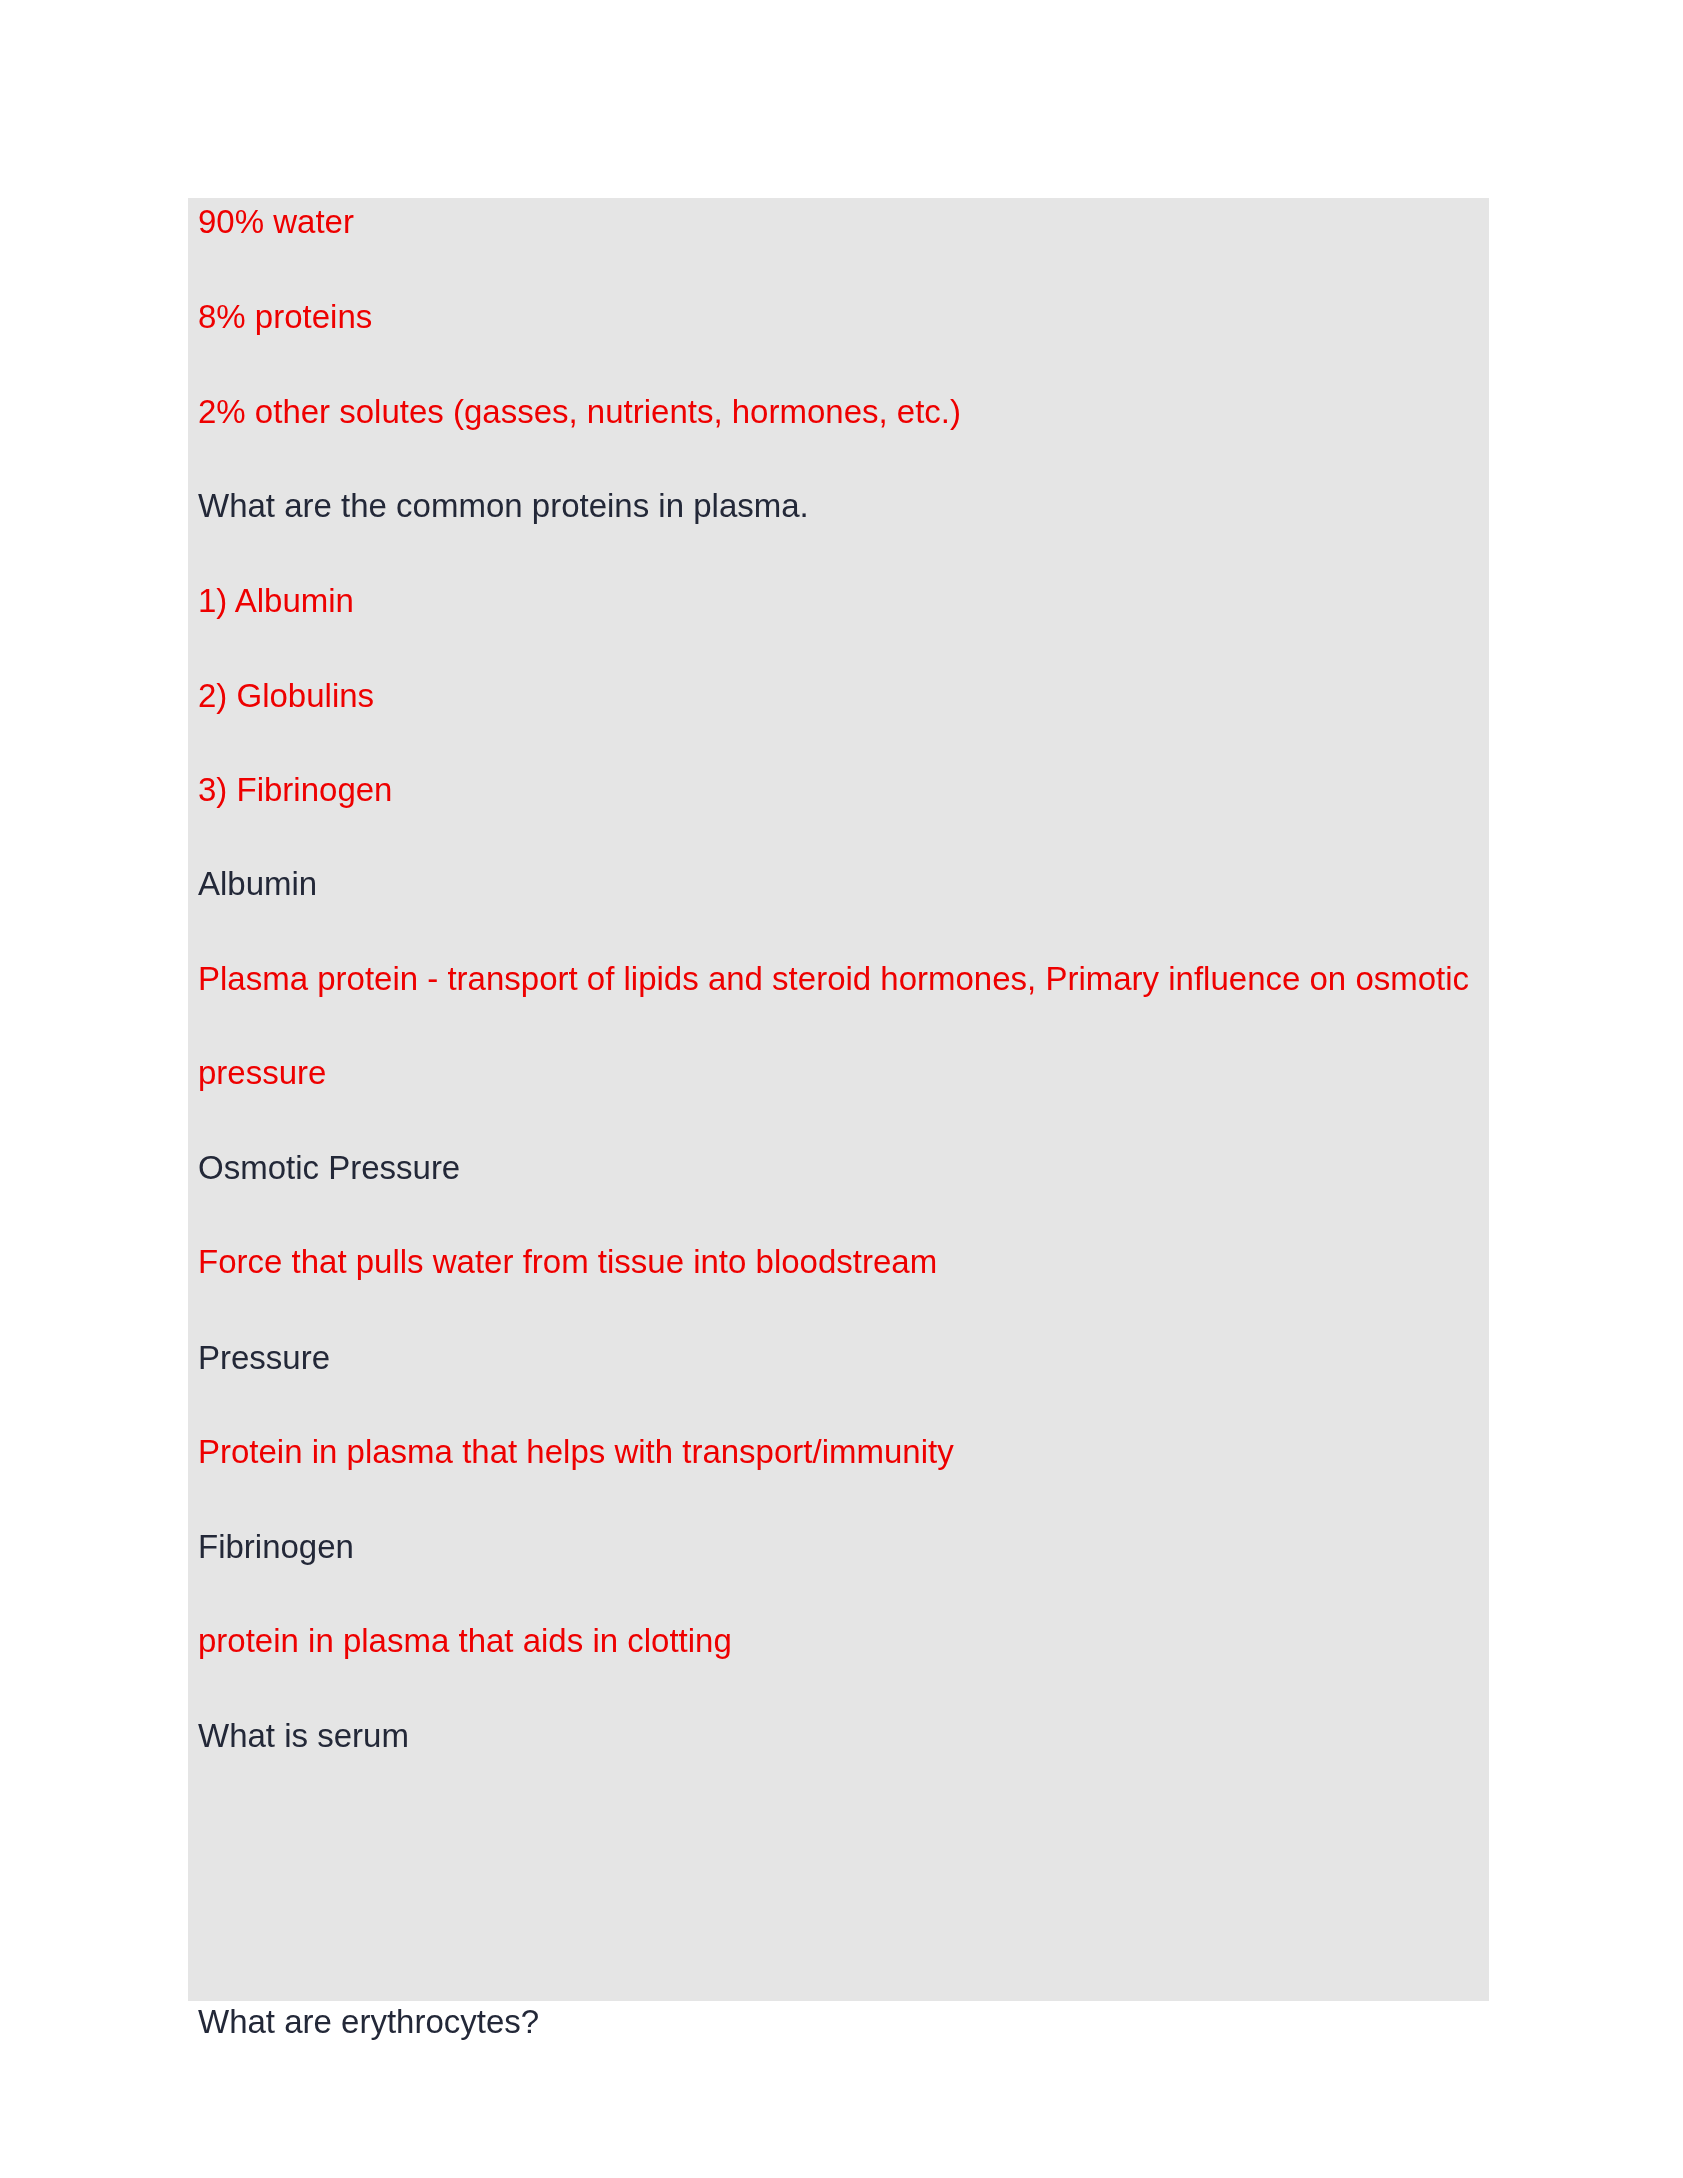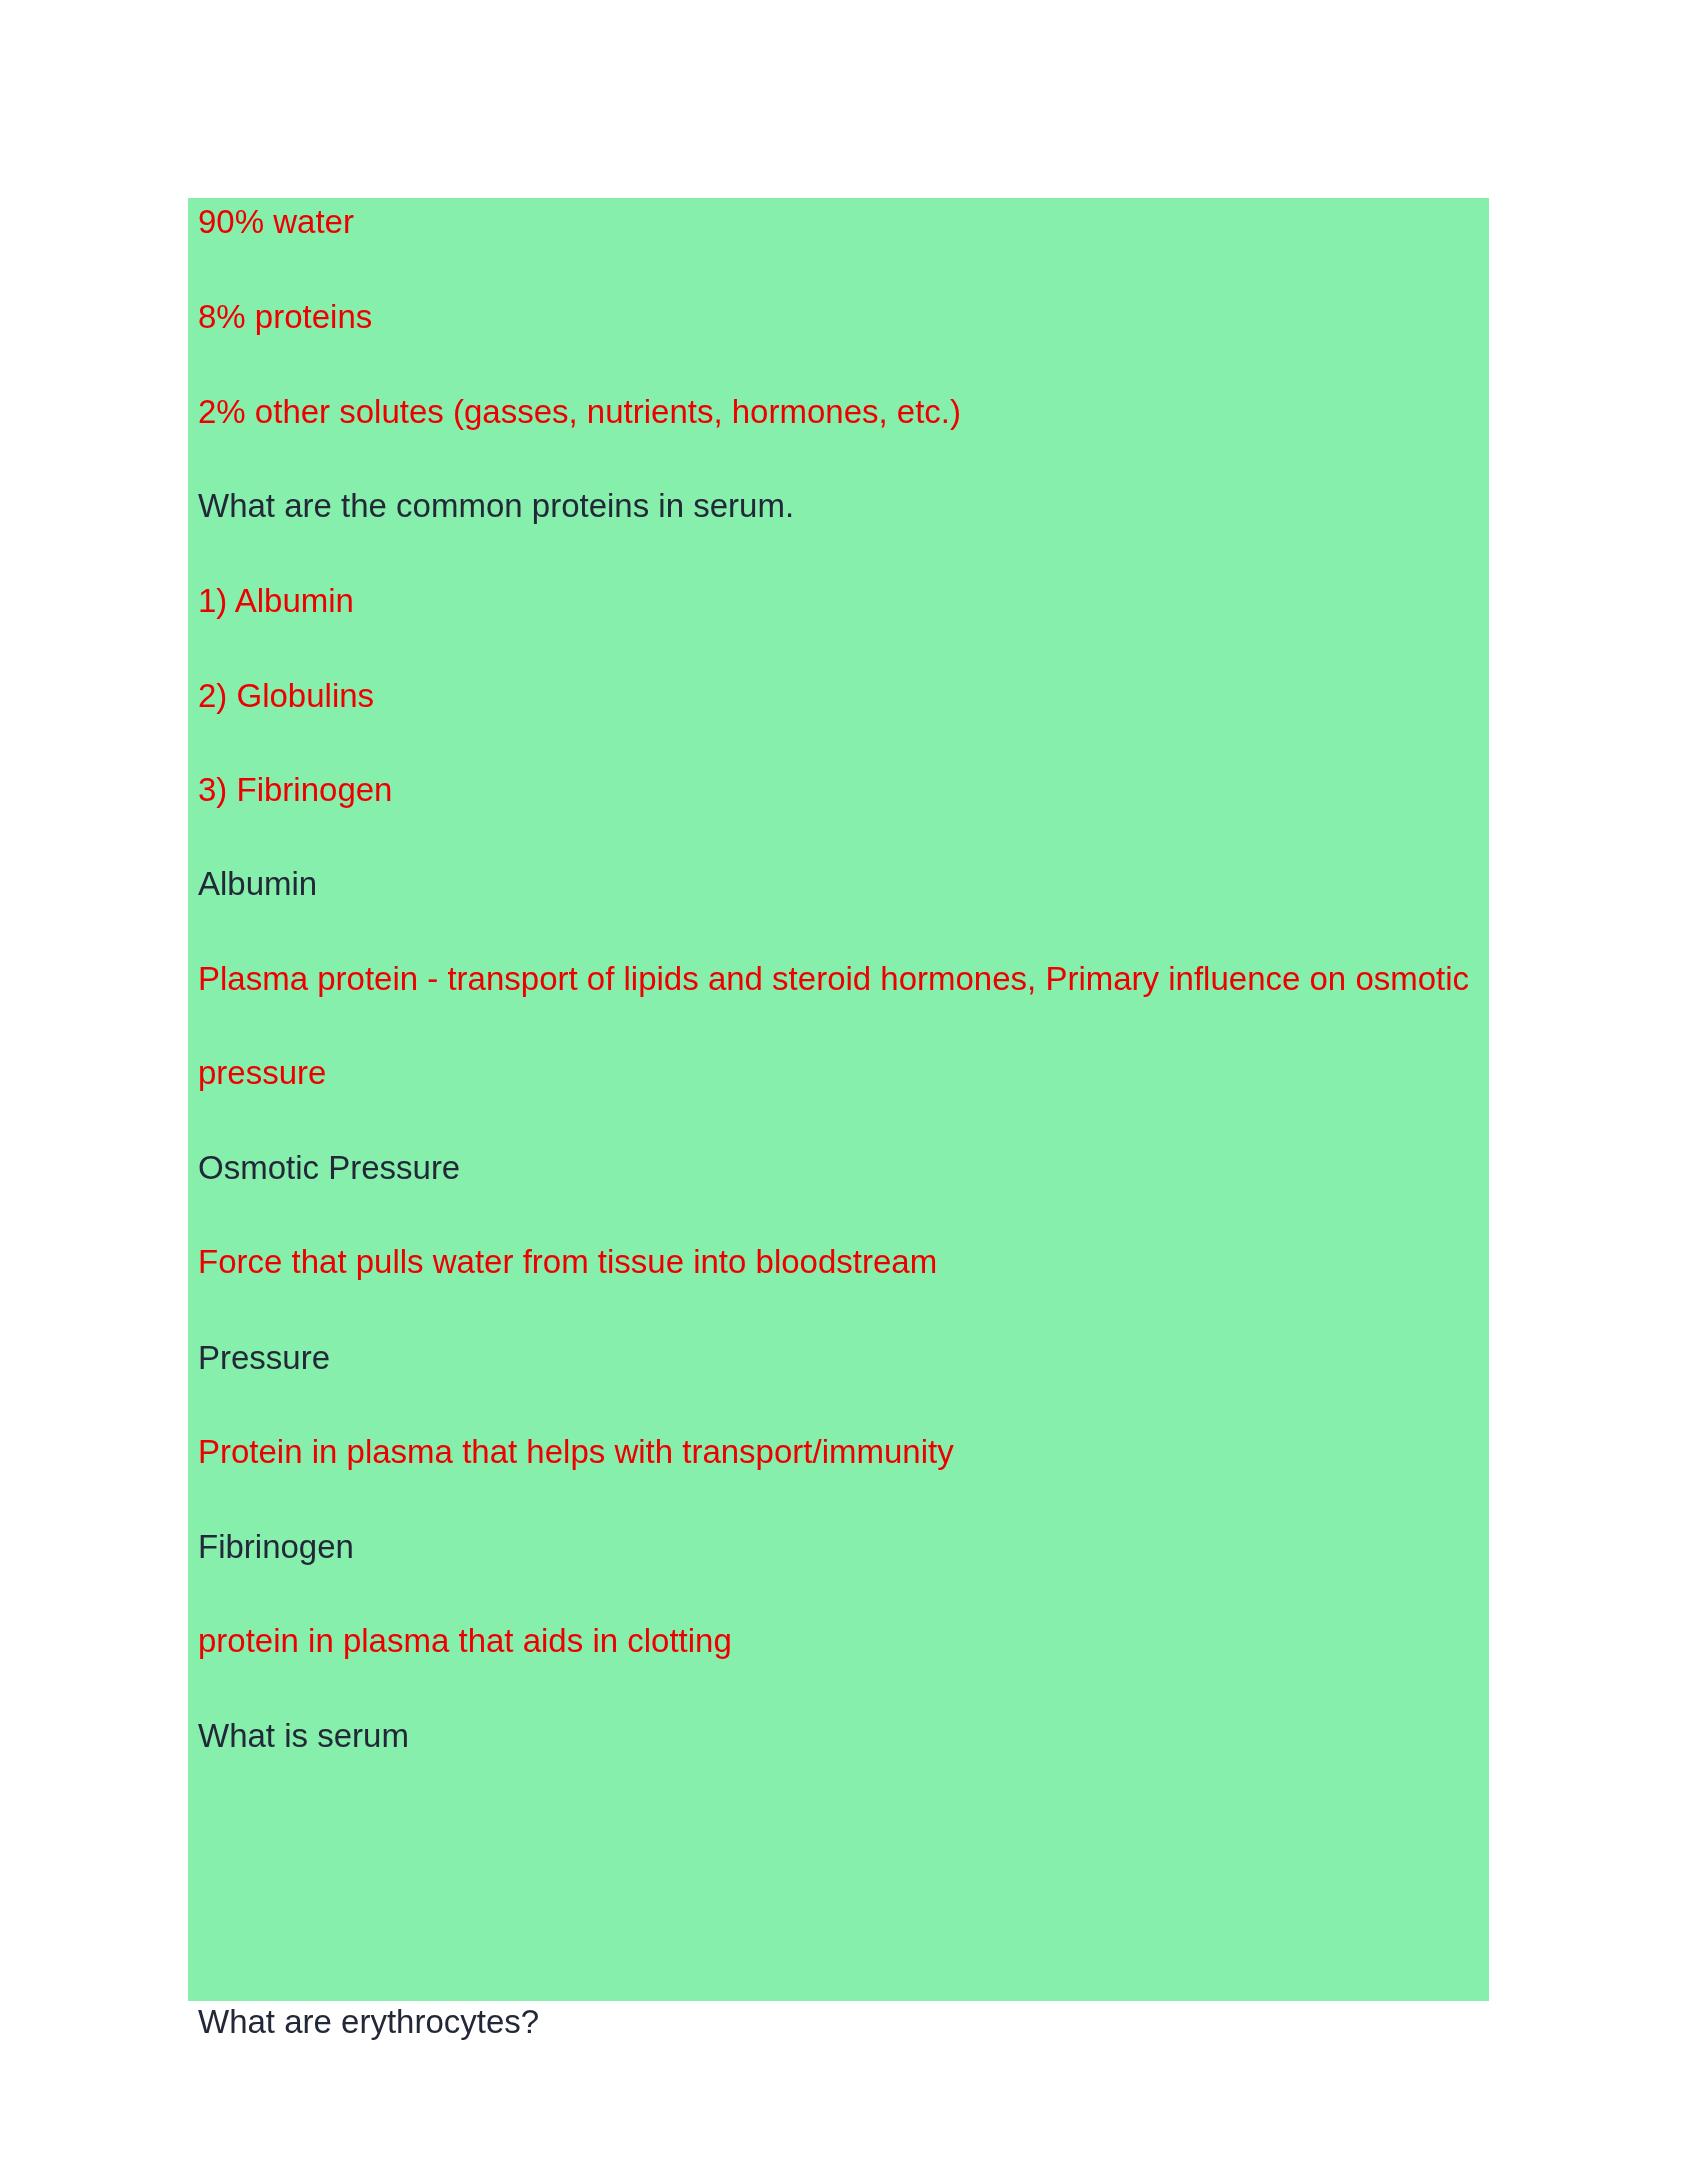--- a/index.html
+++ b/index.html
@@ -8,7 +8,7 @@
       position: absolute;
       left: 188px; top: 198px;
       width: 1301px; height: 1803px;
-      background: #86efac;
+      background: #e5e5e5;
     }
     .line {
       position: absolute;

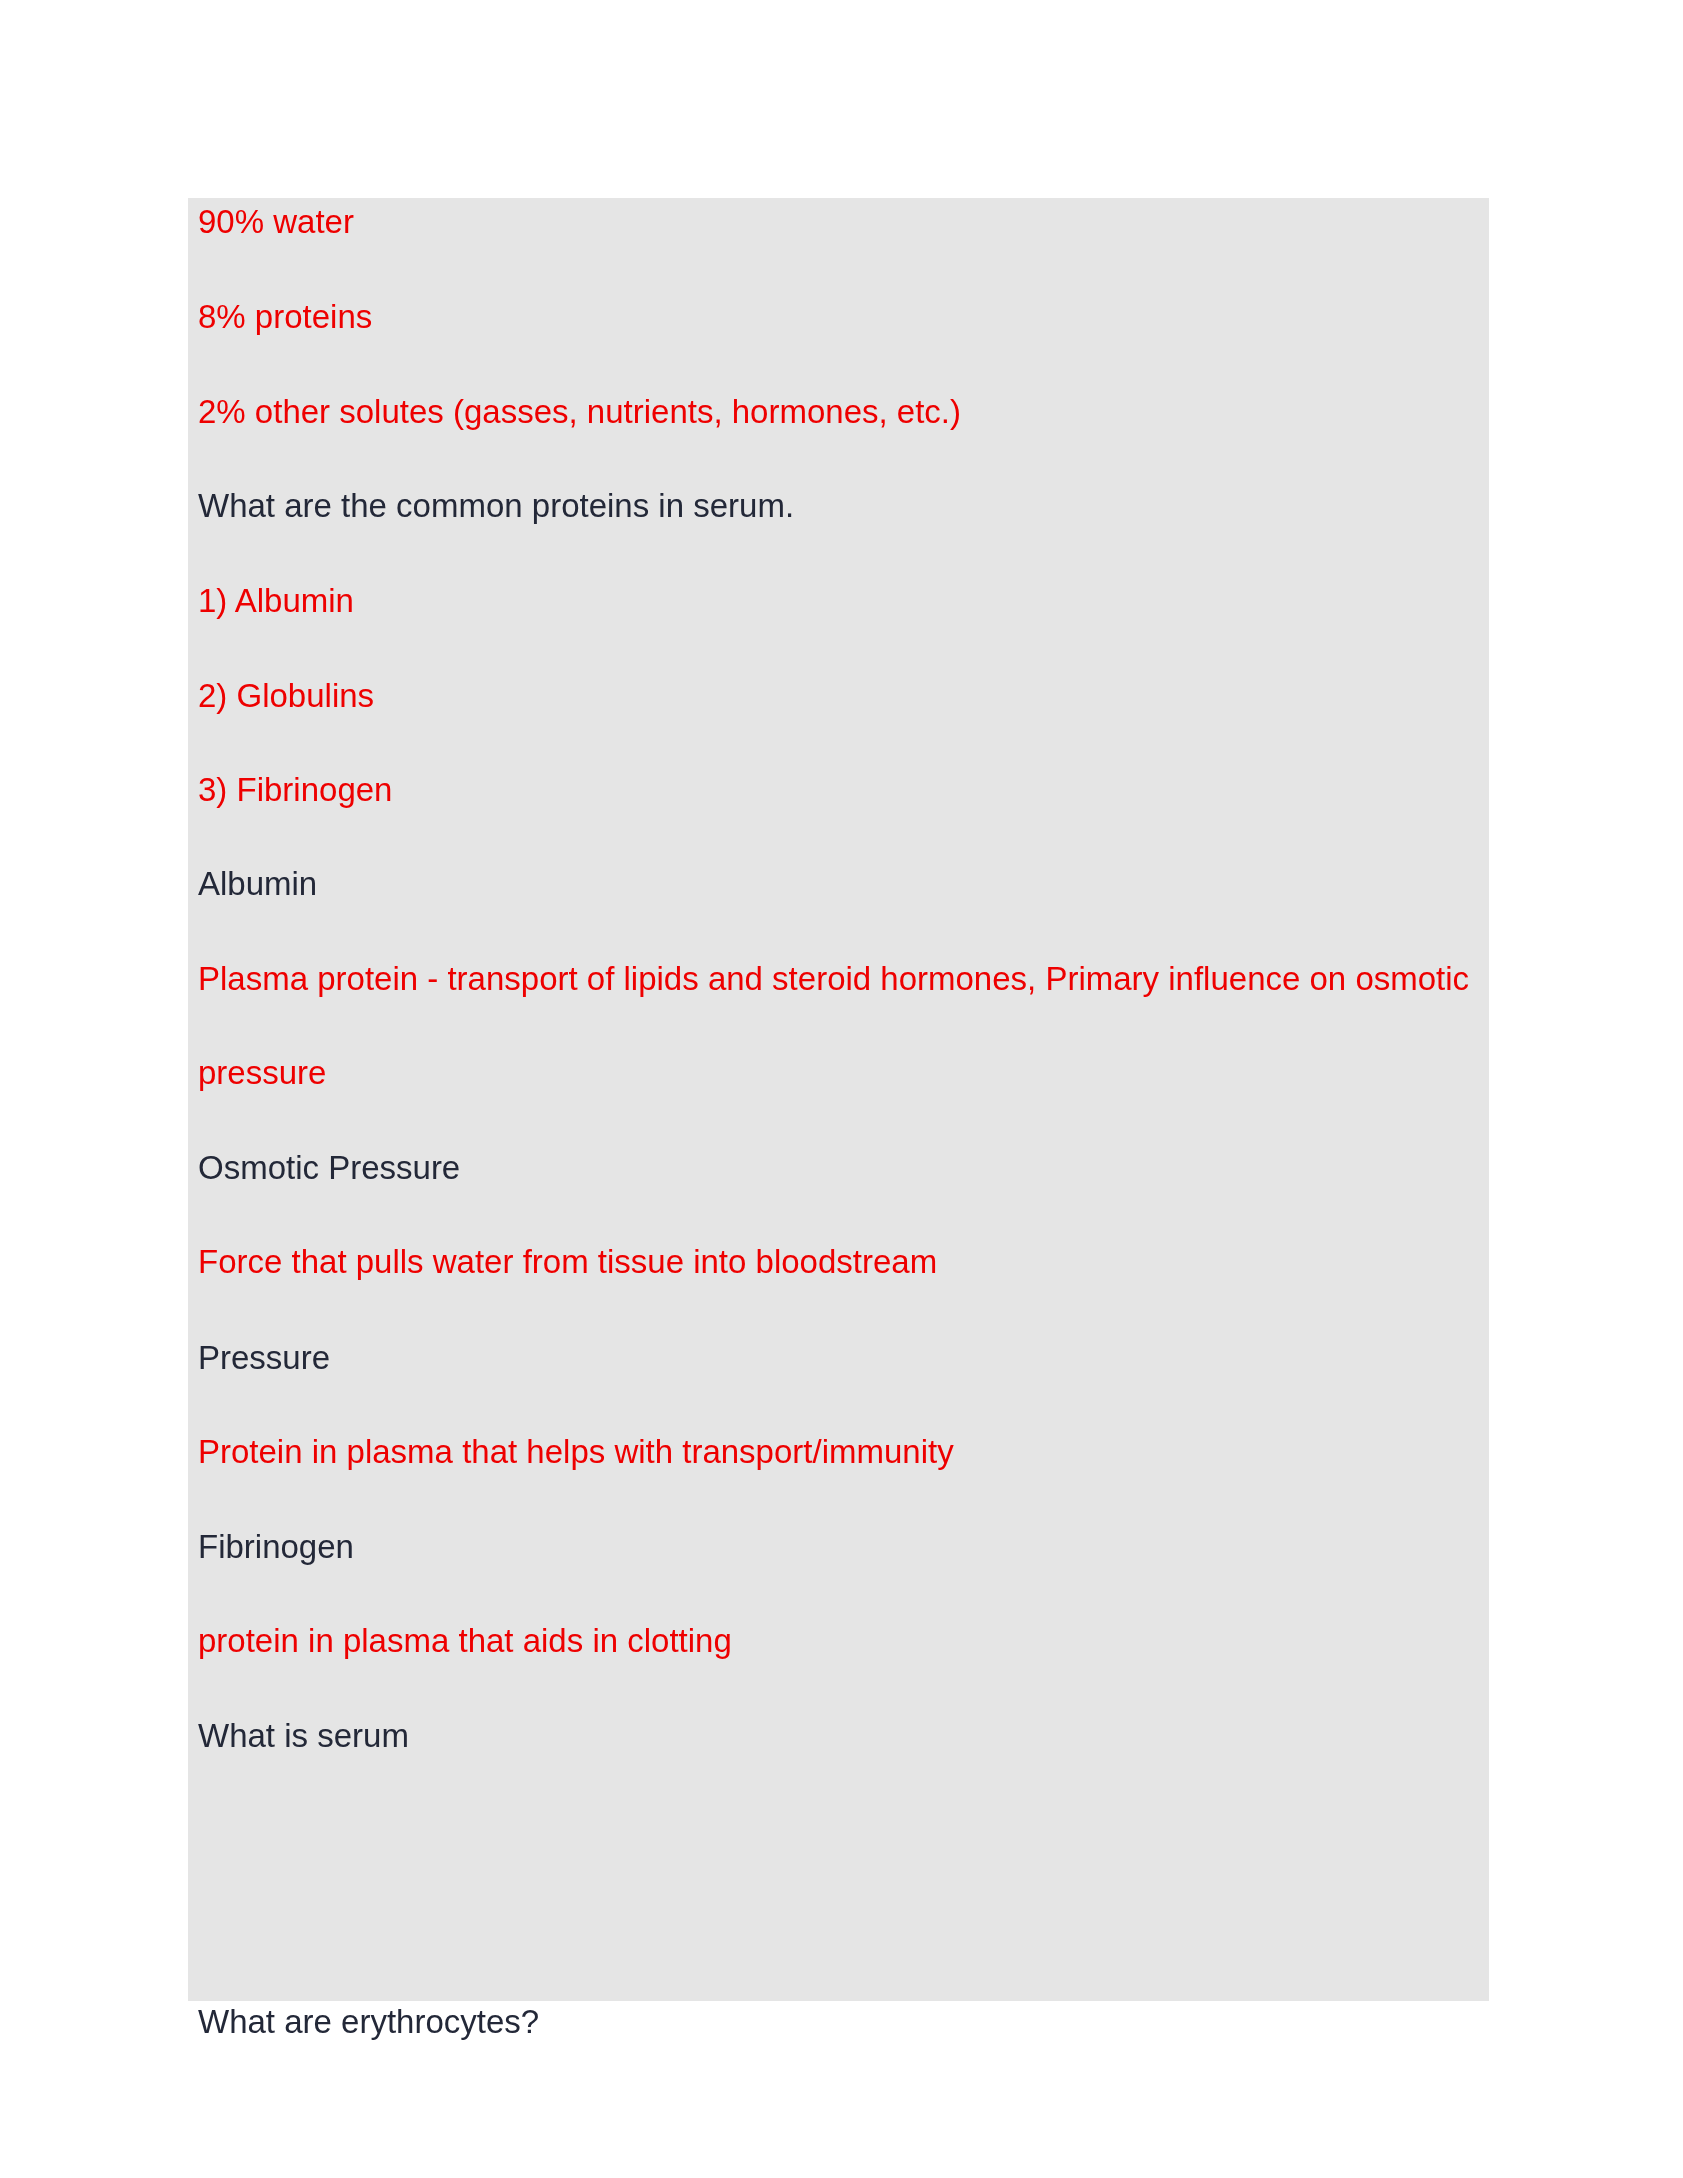--- a/index.html
+++ b/index.html
@@ -28,7 +28,7 @@
   <div class="line a" style="top:4px">90% water</div>
   <div class="line a" style="top:99px">8% proteins</div>
   <div class="line a" style="top:194px">2% other solutes (gasses, nutrients, hormones, etc.)</div>
-  <div class="line q" style="top:288px">What are the common proteins in serum.</div>
+  <div class="line q" style="top:288px">What are the common proteins in plasma.</div>
   <div class="line a" style="top:383px">1) Albumin</div>
   <div class="line a" style="top:478px">2) Globulins</div>
   <div class="line a" style="top:572px">3) Fibrinogen</div>

